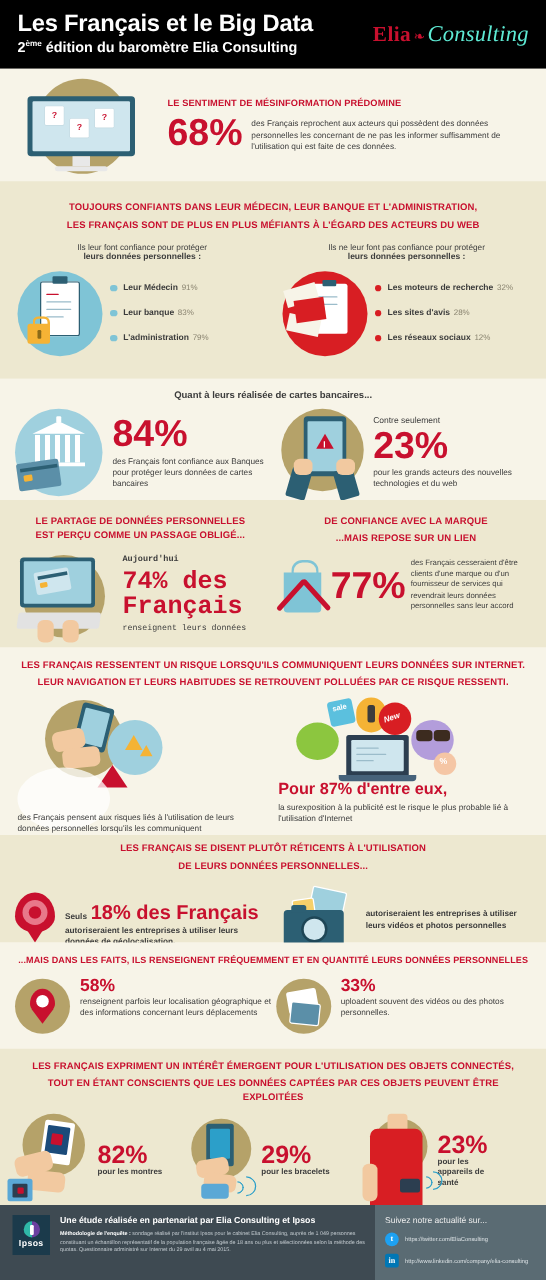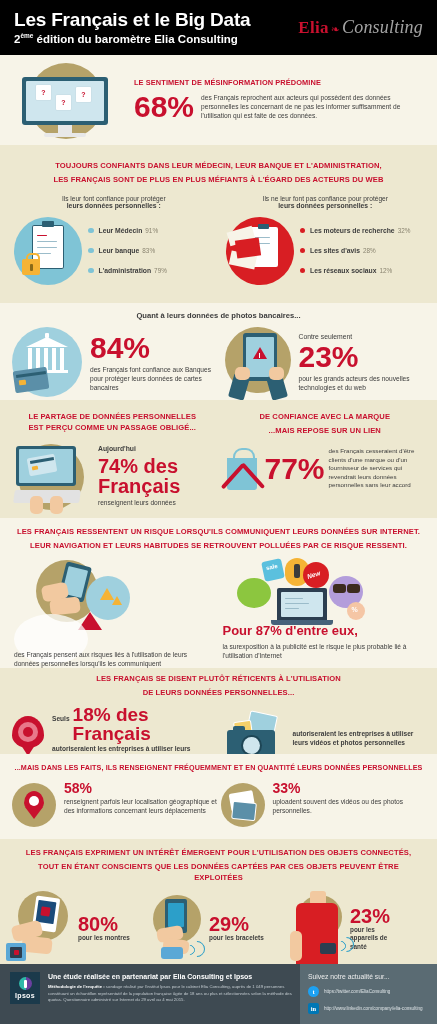--- a/index.html
+++ b/index.html
@@ -35,7 +35,7 @@
     color:#C8102E;font-size:11px;margin:0 2px;position:relative;top:-2px;
   }
   .logo-consulting{
-    color:#a3a3a3;font-family:"Liberation Serif", serif;
+    color:#5eead4;font-family:"Liberation Serif", serif;
     font-size:18px;font-style:italic;letter-spacing:0.2px;
   }
 

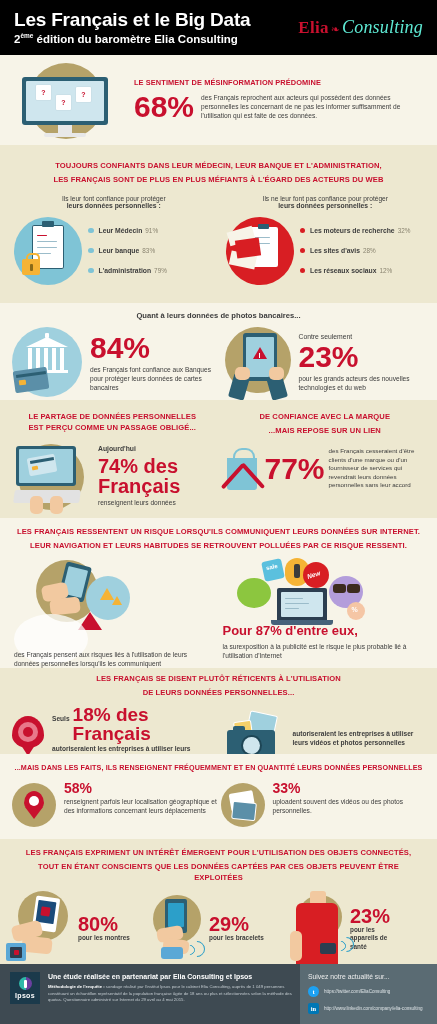--- a/index.html
+++ b/index.html
@@ -207,7 +207,7 @@
 
       <div style="flex:1;padding-left:4px;">
         <div style="color:#C8102E;font-size:7.4px;font-weight:bold;letter-spacing:.1px;margin-bottom:4px;">LE SENTIMENT DE MÉSINFORMATION PRÉDOMINE</div>
-        <div style="display:flex;align-items:flex-start;">
+        <div style="display:flex;align-items:flex-end;">
           <div class="pct xl" style="margin-right:7px;margin-top:1px;">68%</div>
           <div class="desc" style="flex:1;padding-top:2px;">des Français reprochent aux acteurs qui possèdent des données personnelles les concernant de ne pas les informer suffisamment de l'utilisation qui est faite de ces données.</div>
         </div>

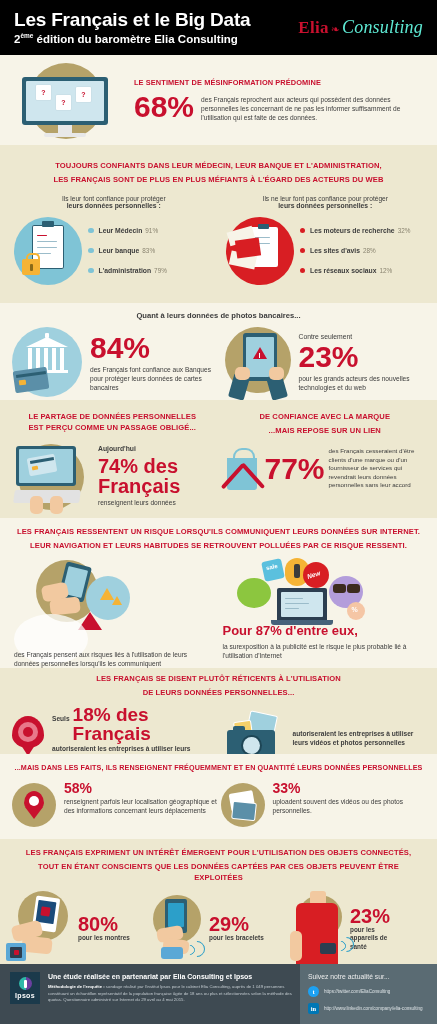--- a/index.html
+++ b/index.html
@@ -298,7 +298,7 @@
   </div>
 
   <div class="band light" style="height:97px;">
-    <div class="hd dark" style="font-weight:bold;padding-top:8px;color:#3C3C3C;font-size:7.6px;">Quant à leurs données de photos bancaires...</div>
+    <div class="hd dark" style="font-weight:bold;padding-top:8px;color:#3C3C3C;font-size:7.6px;">Quant à leurs réalisée de cartes bancaires...</div>
     <div class="row" style="padding:0 8px;box-sizing:border-box;">
 
       <div class="col">

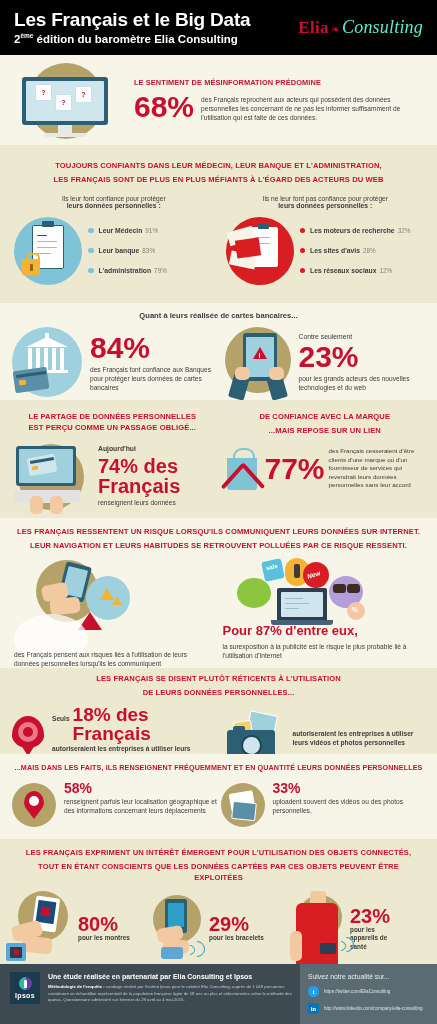--- a/index.html
+++ b/index.html
@@ -361,7 +361,7 @@
             <div class="hand" style="left:24px;top:58px;width:13px;height:18px;"></div>
             <div class="hand" style="left:44px;top:58px;width:13px;height:18px;"></div>
           </div>
-          <div style="flex:1;padding-left:2px;">
+          <div style="flex:1;padding-left:2px;font-family:Liberation Mono, monospace;">
             <div class="desc" style="font-size:6.8px;font-weight:bold;">Aujourd'hui</div>
             <div class="pct md" style="margin:2px 0;">74% des Français</div>
             <div class="desc">renseignent leurs données</div>

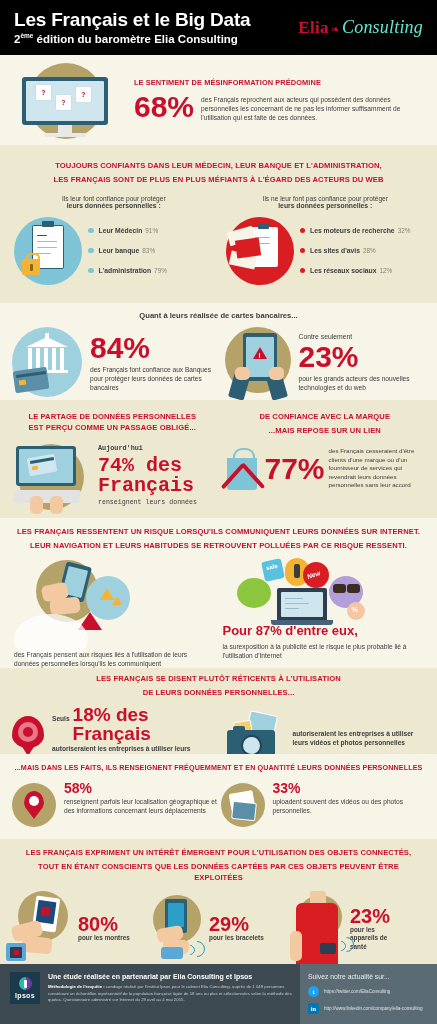--- a/index.html
+++ b/index.html
@@ -449,7 +449,7 @@
         <div style="flex:1;padding-left:2px;">
           <div style="display:flex;align-items:baseline;">
             <span class="desc" style="font-size:6.6px;font-weight:bold;margin-right:3px;">Seuls</span>
-            <span class="pct" style="font-size:19px;">18% des Français</span>
+            <span class="pct" style="font-size:16px;margin-top:18px;">18% des Français</span>
           </div>
           <div class="desc" style="font-weight:bold;margin-top:1px;">autoriseraient les entreprises à utiliser leurs données de géolocalisation,</div>
           <div class="note" style="margin-top:1px;">soit une baisse de 50% par rapport à 2013</div>

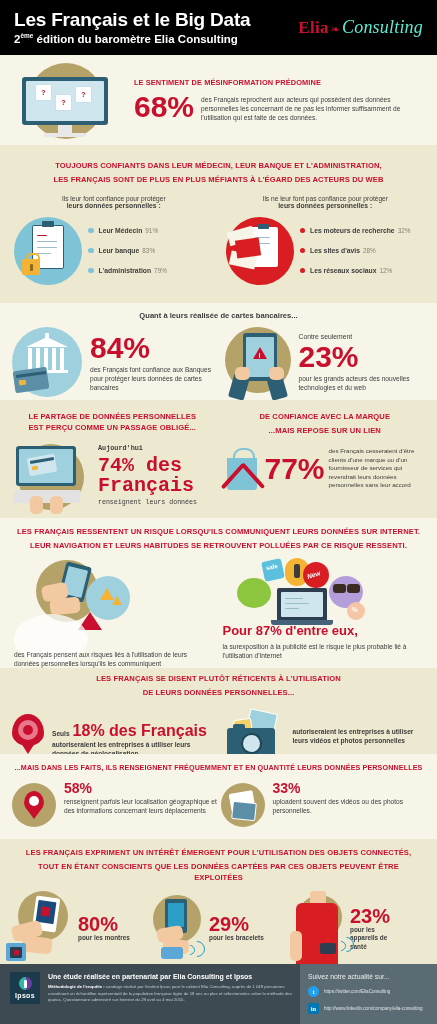--- a/index.html
+++ b/index.html
@@ -519,7 +519,7 @@
           <div style="position:absolute;left:10px;top:59px;width:5px;height:5px;background:#C8102E;border-radius:1px;"></div>
         </div>
         <div style="flex:none;padding-left:2px;text-align:left;">
-          <div class="pct" style="font-size:20px;">80%</div>
+          <div class="pct" style="font-size:20px;">82%</div>
           <div class="desc" style="font-weight:bold;font-size:6.4px;">pour les montres</div>
         </div>
       </div>

